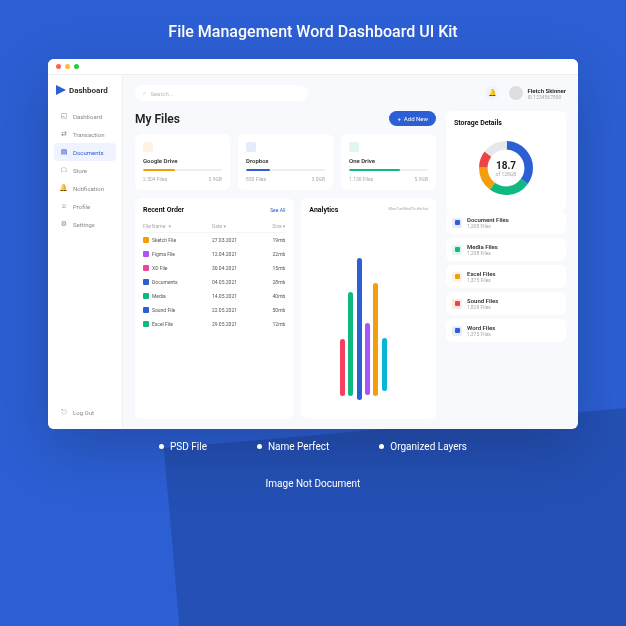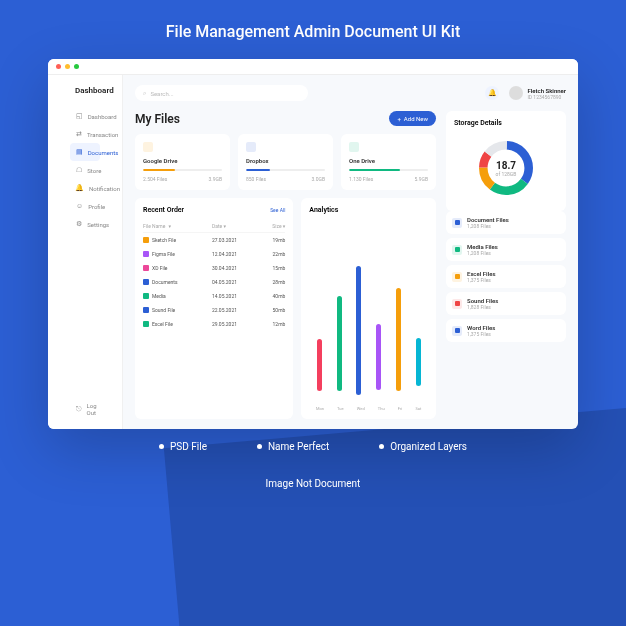--- a/index.html
+++ b/index.html
@@ -79,7 +79,7 @@
 <body>
 
 <div class="bg-shape"></div>
-<div class="page-title">File Management Admin Document UI Kit</div>
+<div class="page-title">File Management Word Dashboard UI Kit</div>
 
 <div class="window">
   <div class="titlebar">

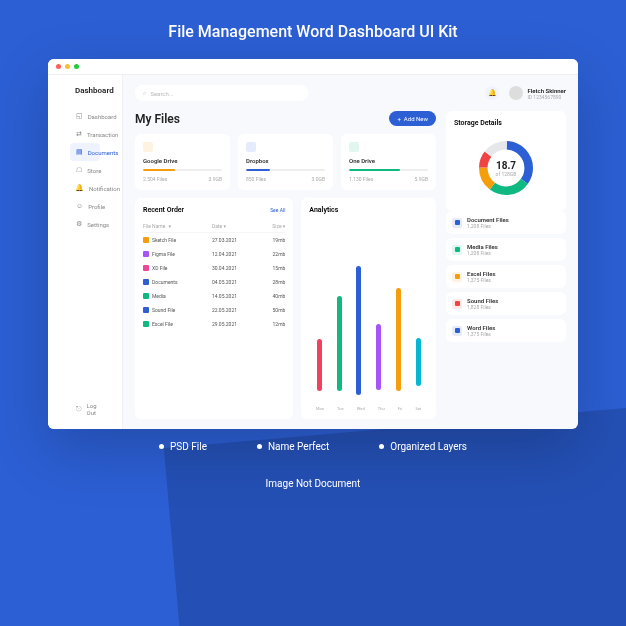--- a/index.html
+++ b/index.html
@@ -11,7 +11,7 @@
 .dot{width:5px;height:5px;border-radius:50%}
 .dr{background:#FF5F56}.dy{background:#FFBD2E}.dg{background:#27C93F}
 .content{flex:1;display:flex}
-.sidebar{width:75px;background:#fff;padding:8px 22px;display:flex;flex-direction:column;gap:4px;border-right:1px solid #f0f0f0}
+.sidebar{width:75px;background:#fff;padding:8px 6px;display:flex;flex-direction:column;gap:4px;border-right:1px solid #f0f0f0}
 .brand{display:flex;align-items:center;gap:3px;margin-bottom:6px;padding:2px}
 .logo{width:10px;height:10px;background:#2C5FD4;clip-path:polygon(0 0,100% 50%,0 100%)}
 .brand-text{font-size:8px;font-weight:600;color:#222}

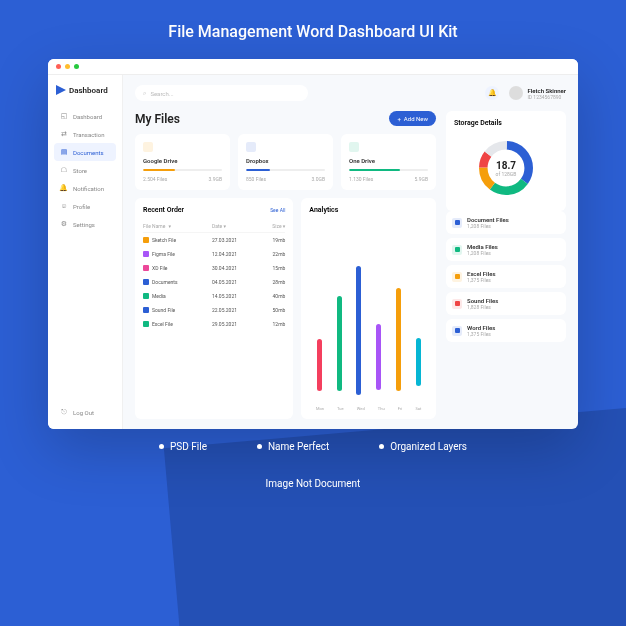--- a/index.html
+++ b/index.html
@@ -44,7 +44,7 @@
 .fc-stats{display:flex;justify-content:space-between;font-size:5px;color:#aaa}
 .row2{display:flex;gap:8px;flex:1}
 .recent{flex:1.2;background:#fff;border-radius:6px;padding:8px}
-.analytics{flex:1;background:#fff;border-radius:6px;padding:8px;display:flex;flex-direction:column}
+.analytics{flex:1;background:#fff;border-radius:6px;padding:8px;display:flex;flex-direction:row}
 .rc-hdr{display:flex;justify-content:space-between;align-items:center;margin-bottom:6px}
 .rc-title{font-size:7px;font-weight:600}
 .see-all{font-size:5px;color:#2C5FD4;cursor:pointer}

